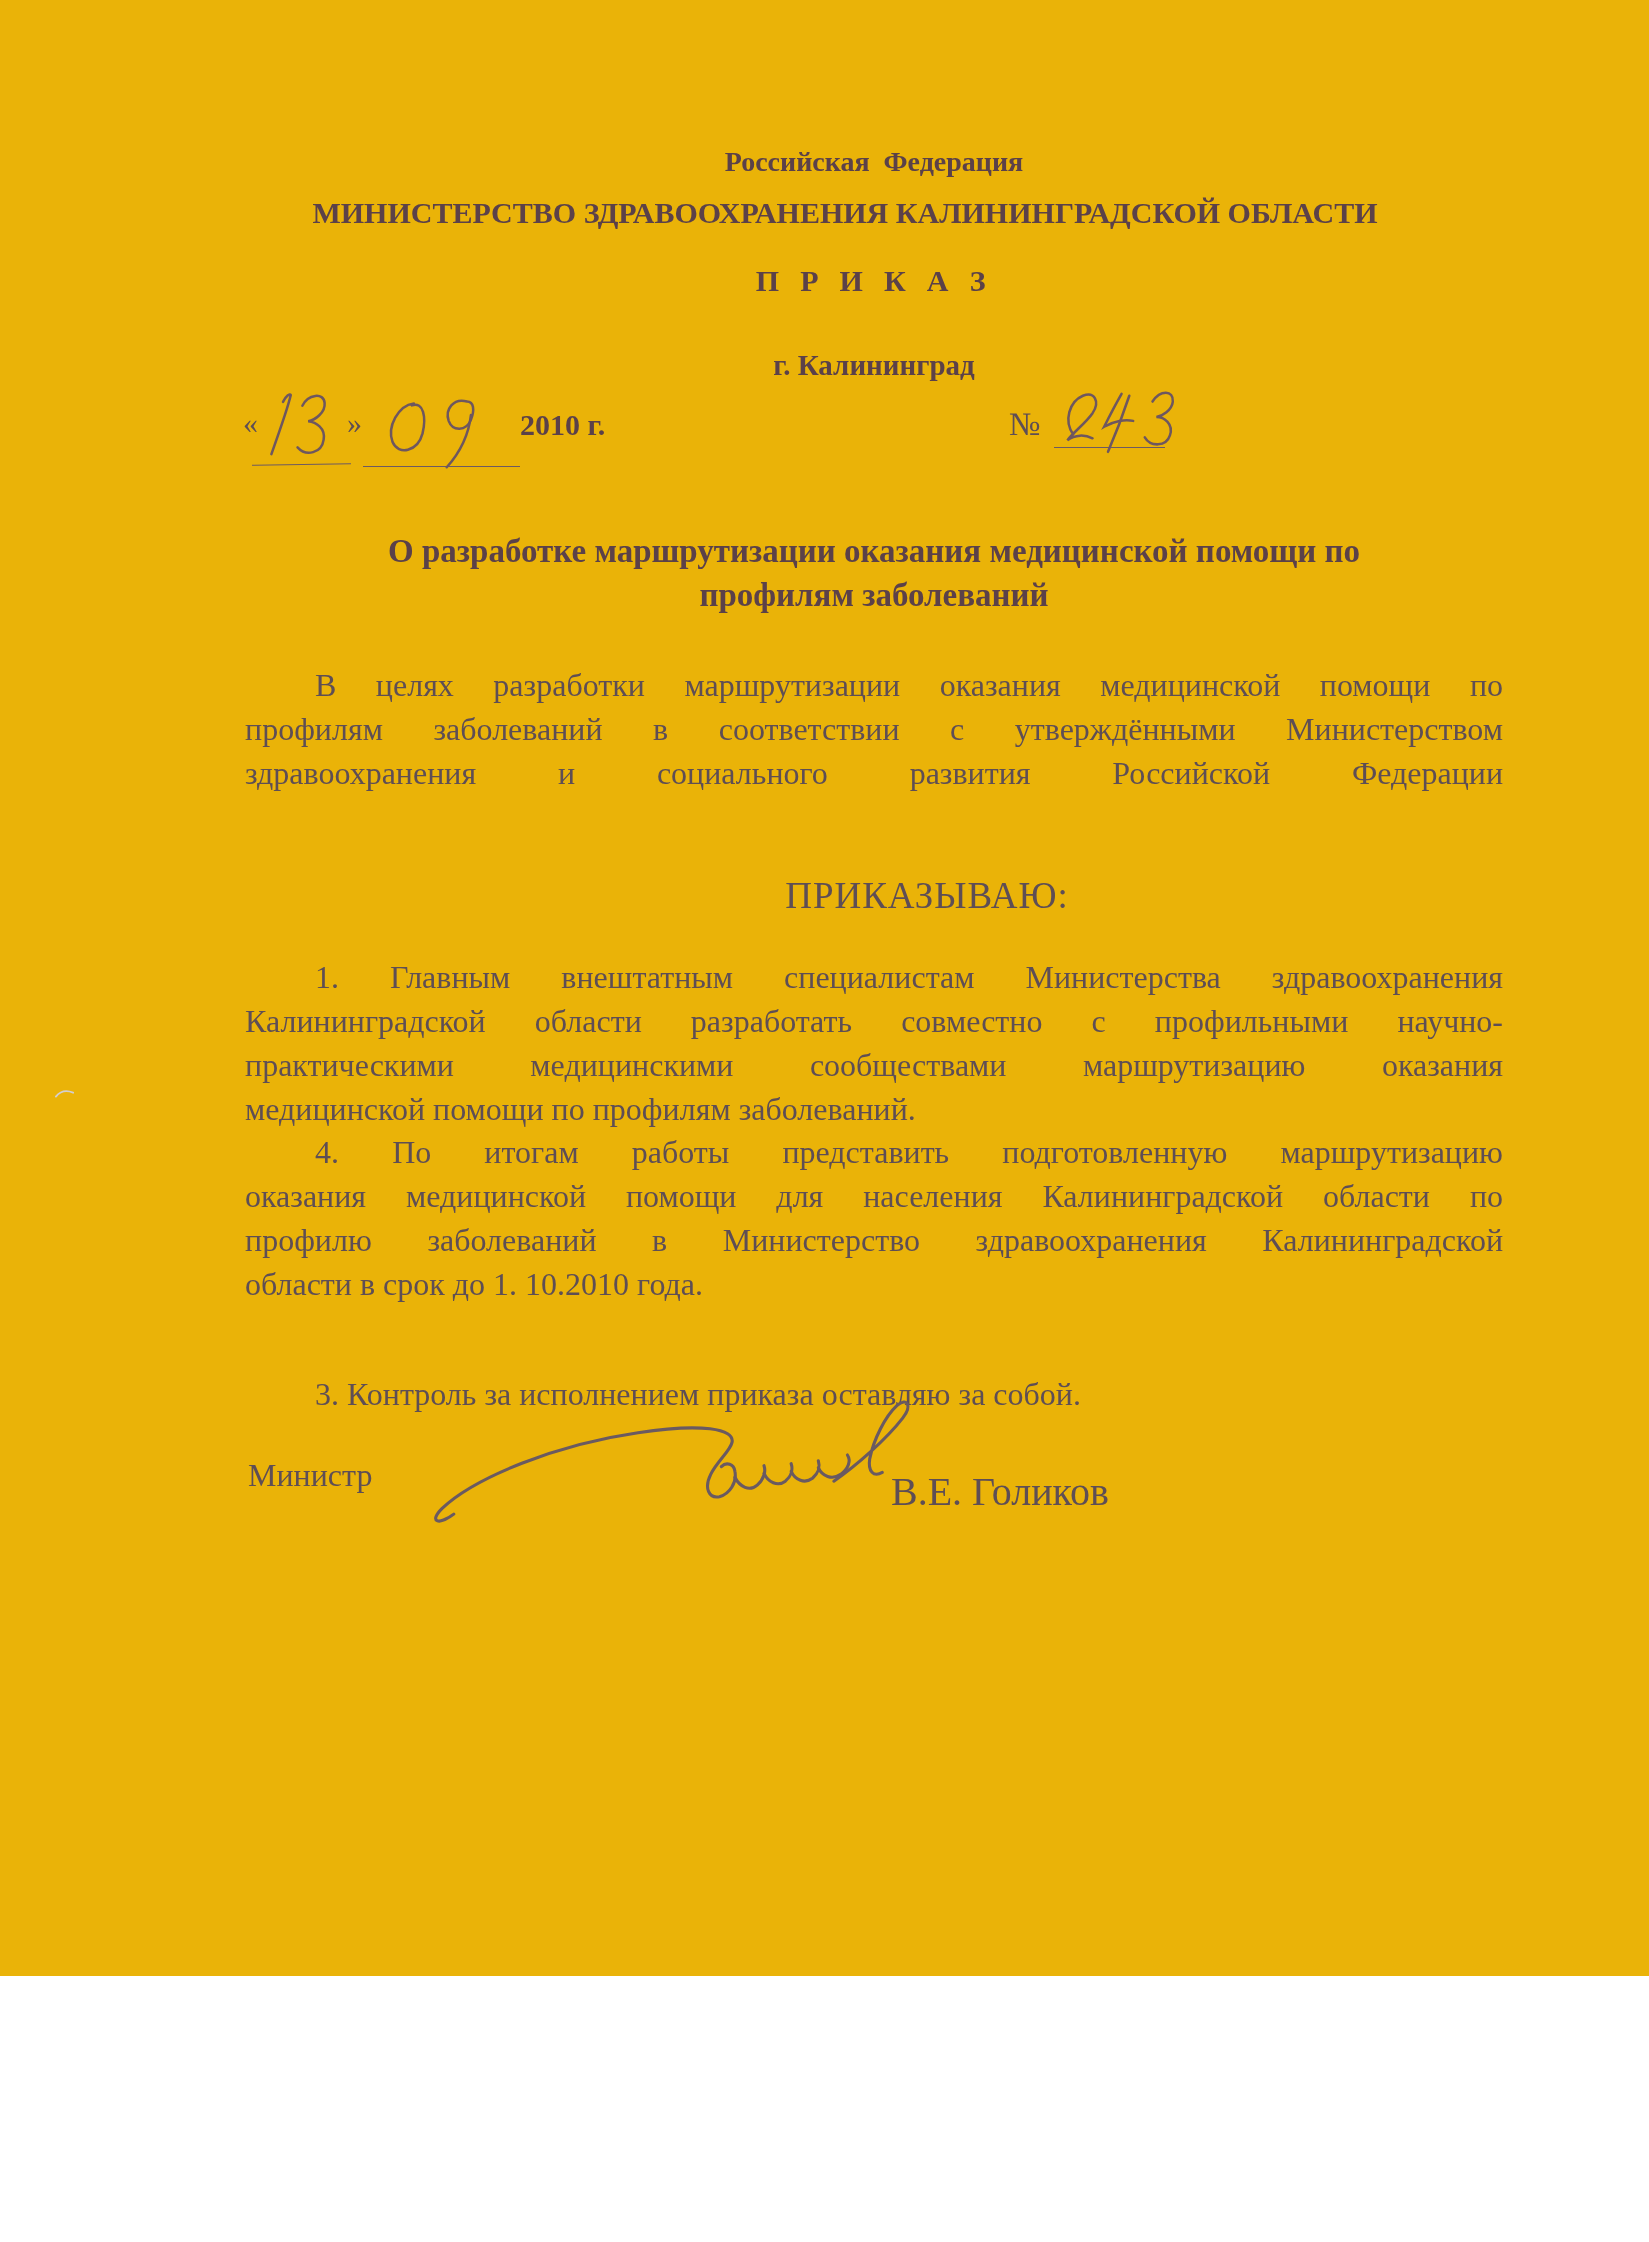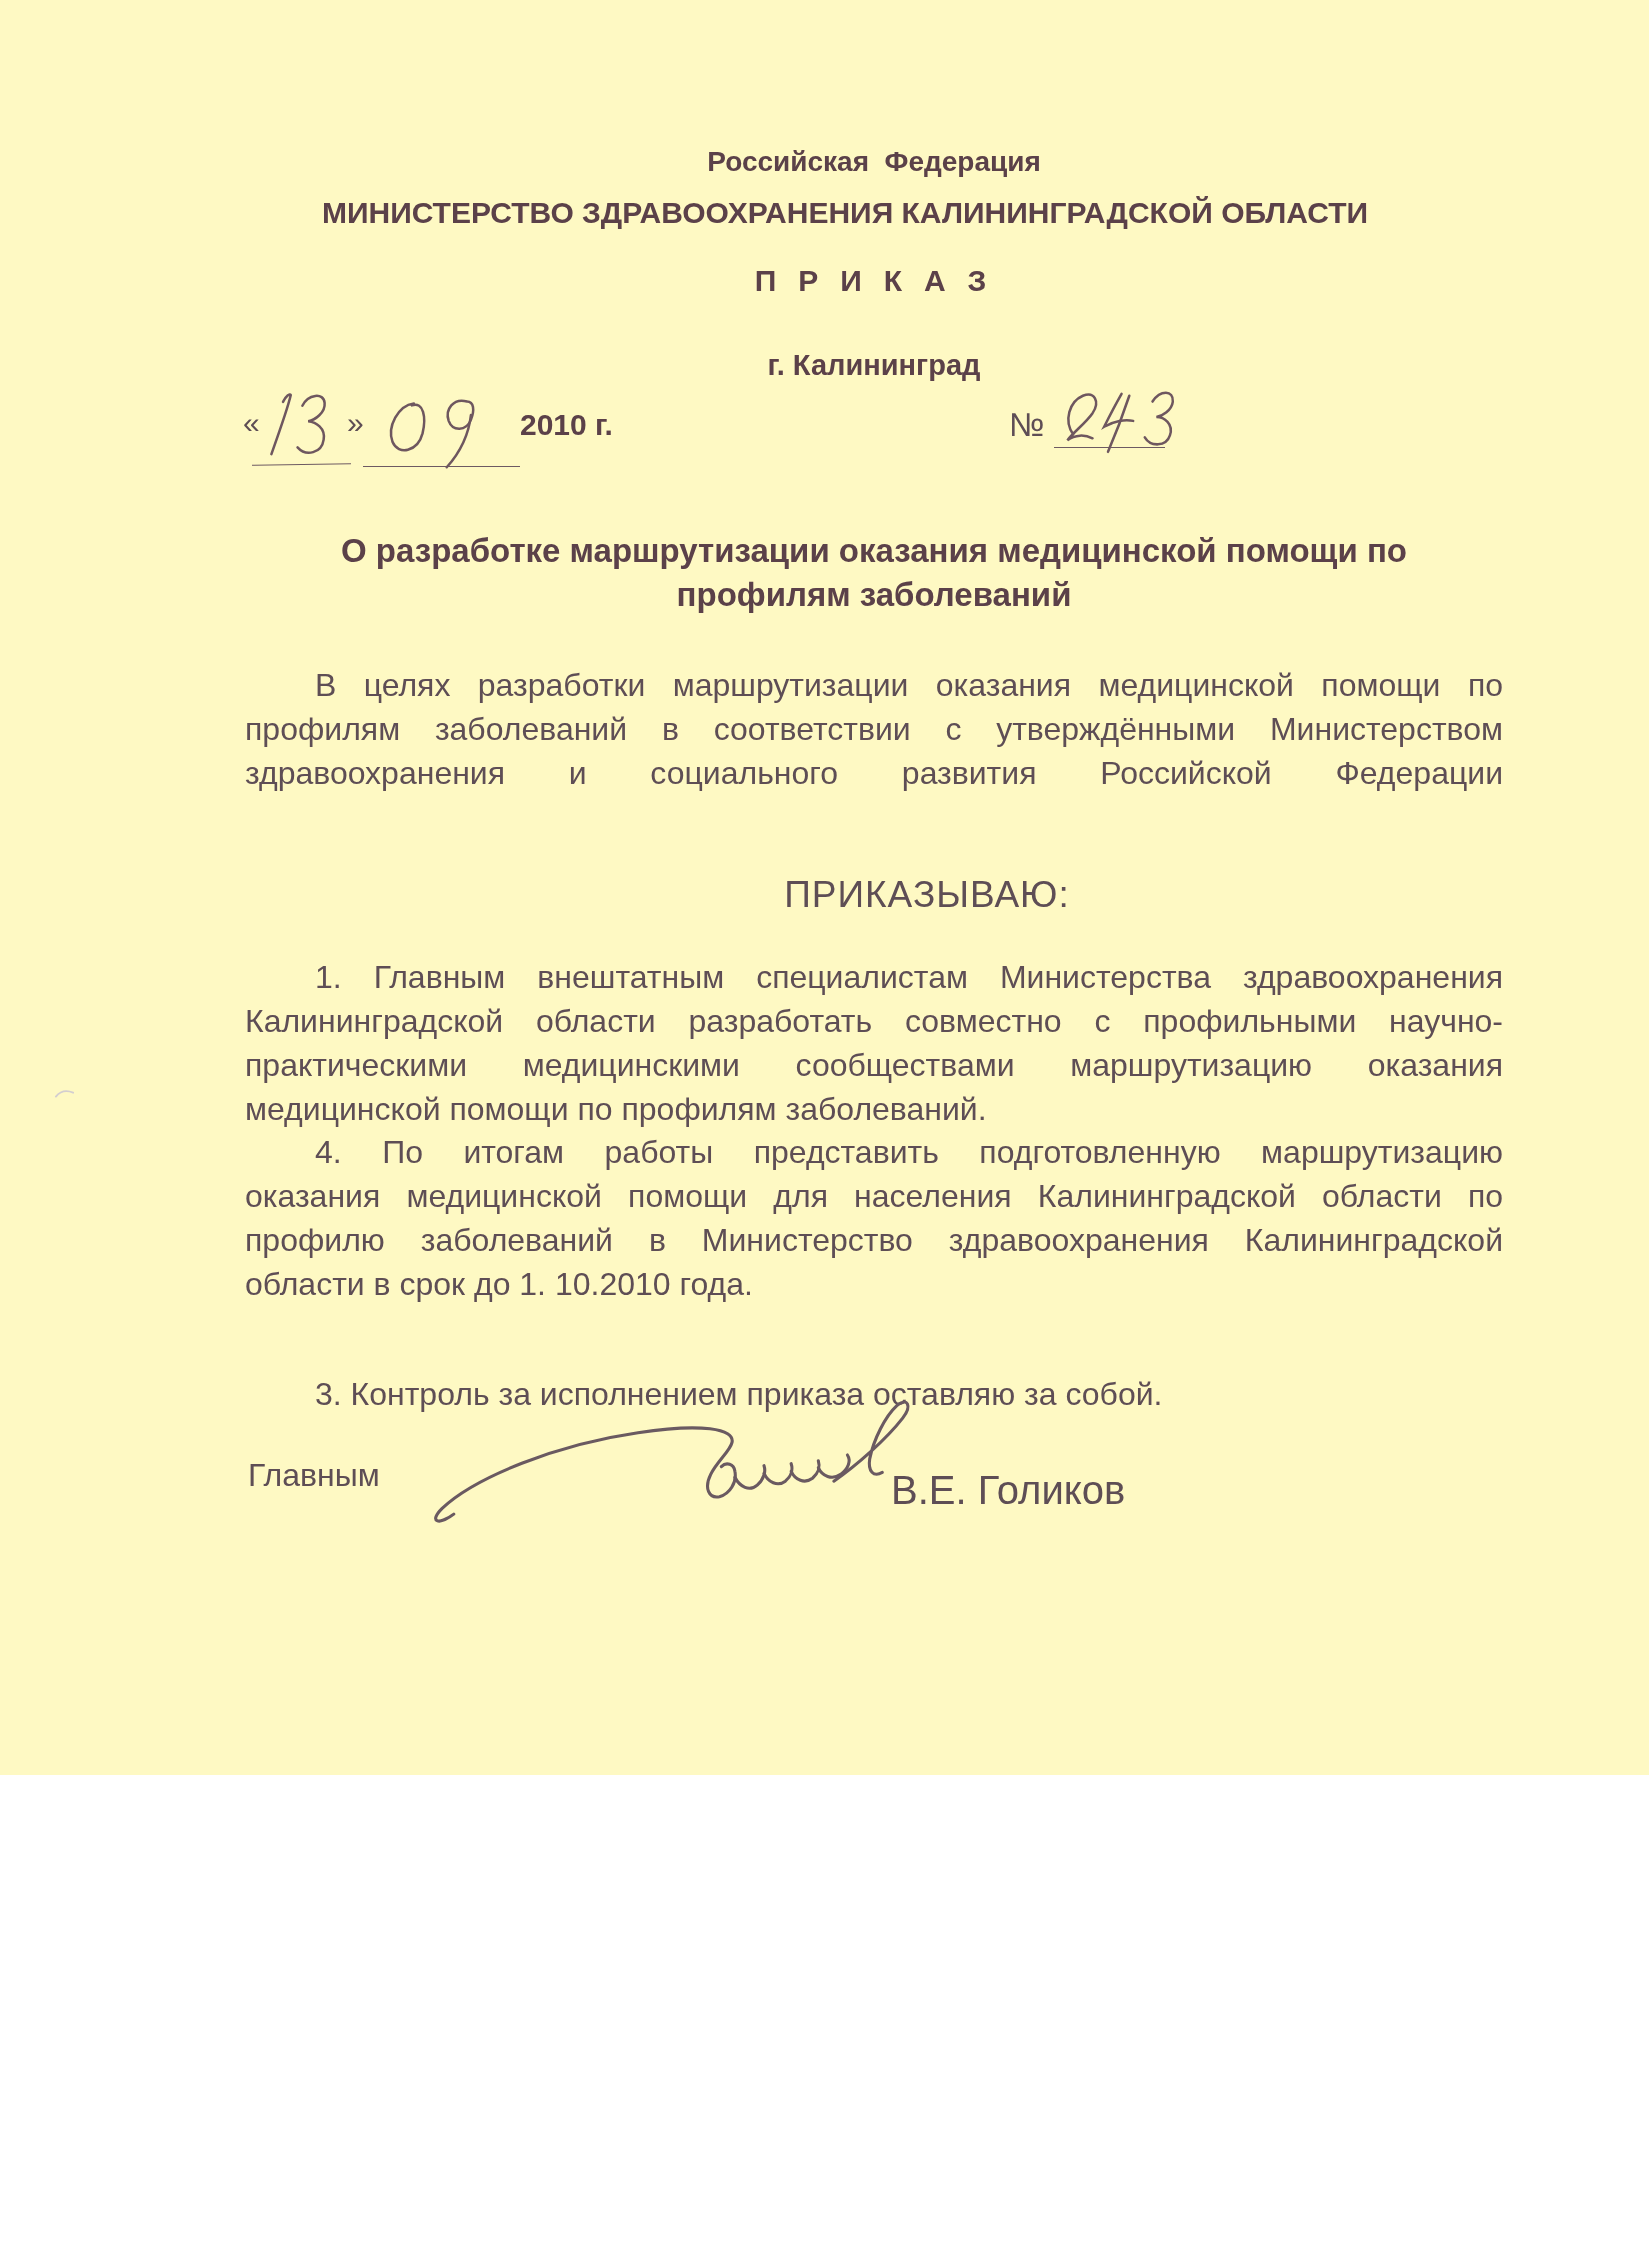--- a/index.html
+++ b/index.html
@@ -6,10 +6,10 @@
   .page{
     position:relative;
     width:1650px;
-    height:1775px;
-    background:#fef9c3;
+    height:1976px;
+    background:#eab308;
     overflow:hidden;
-    font-family:Liberation Sans, sans-serif;
+    font-family:Liberation Serif, serif;
     color:#5e4e55;
   }
   .blk{position:absolute;left:245px;width:1258px;}

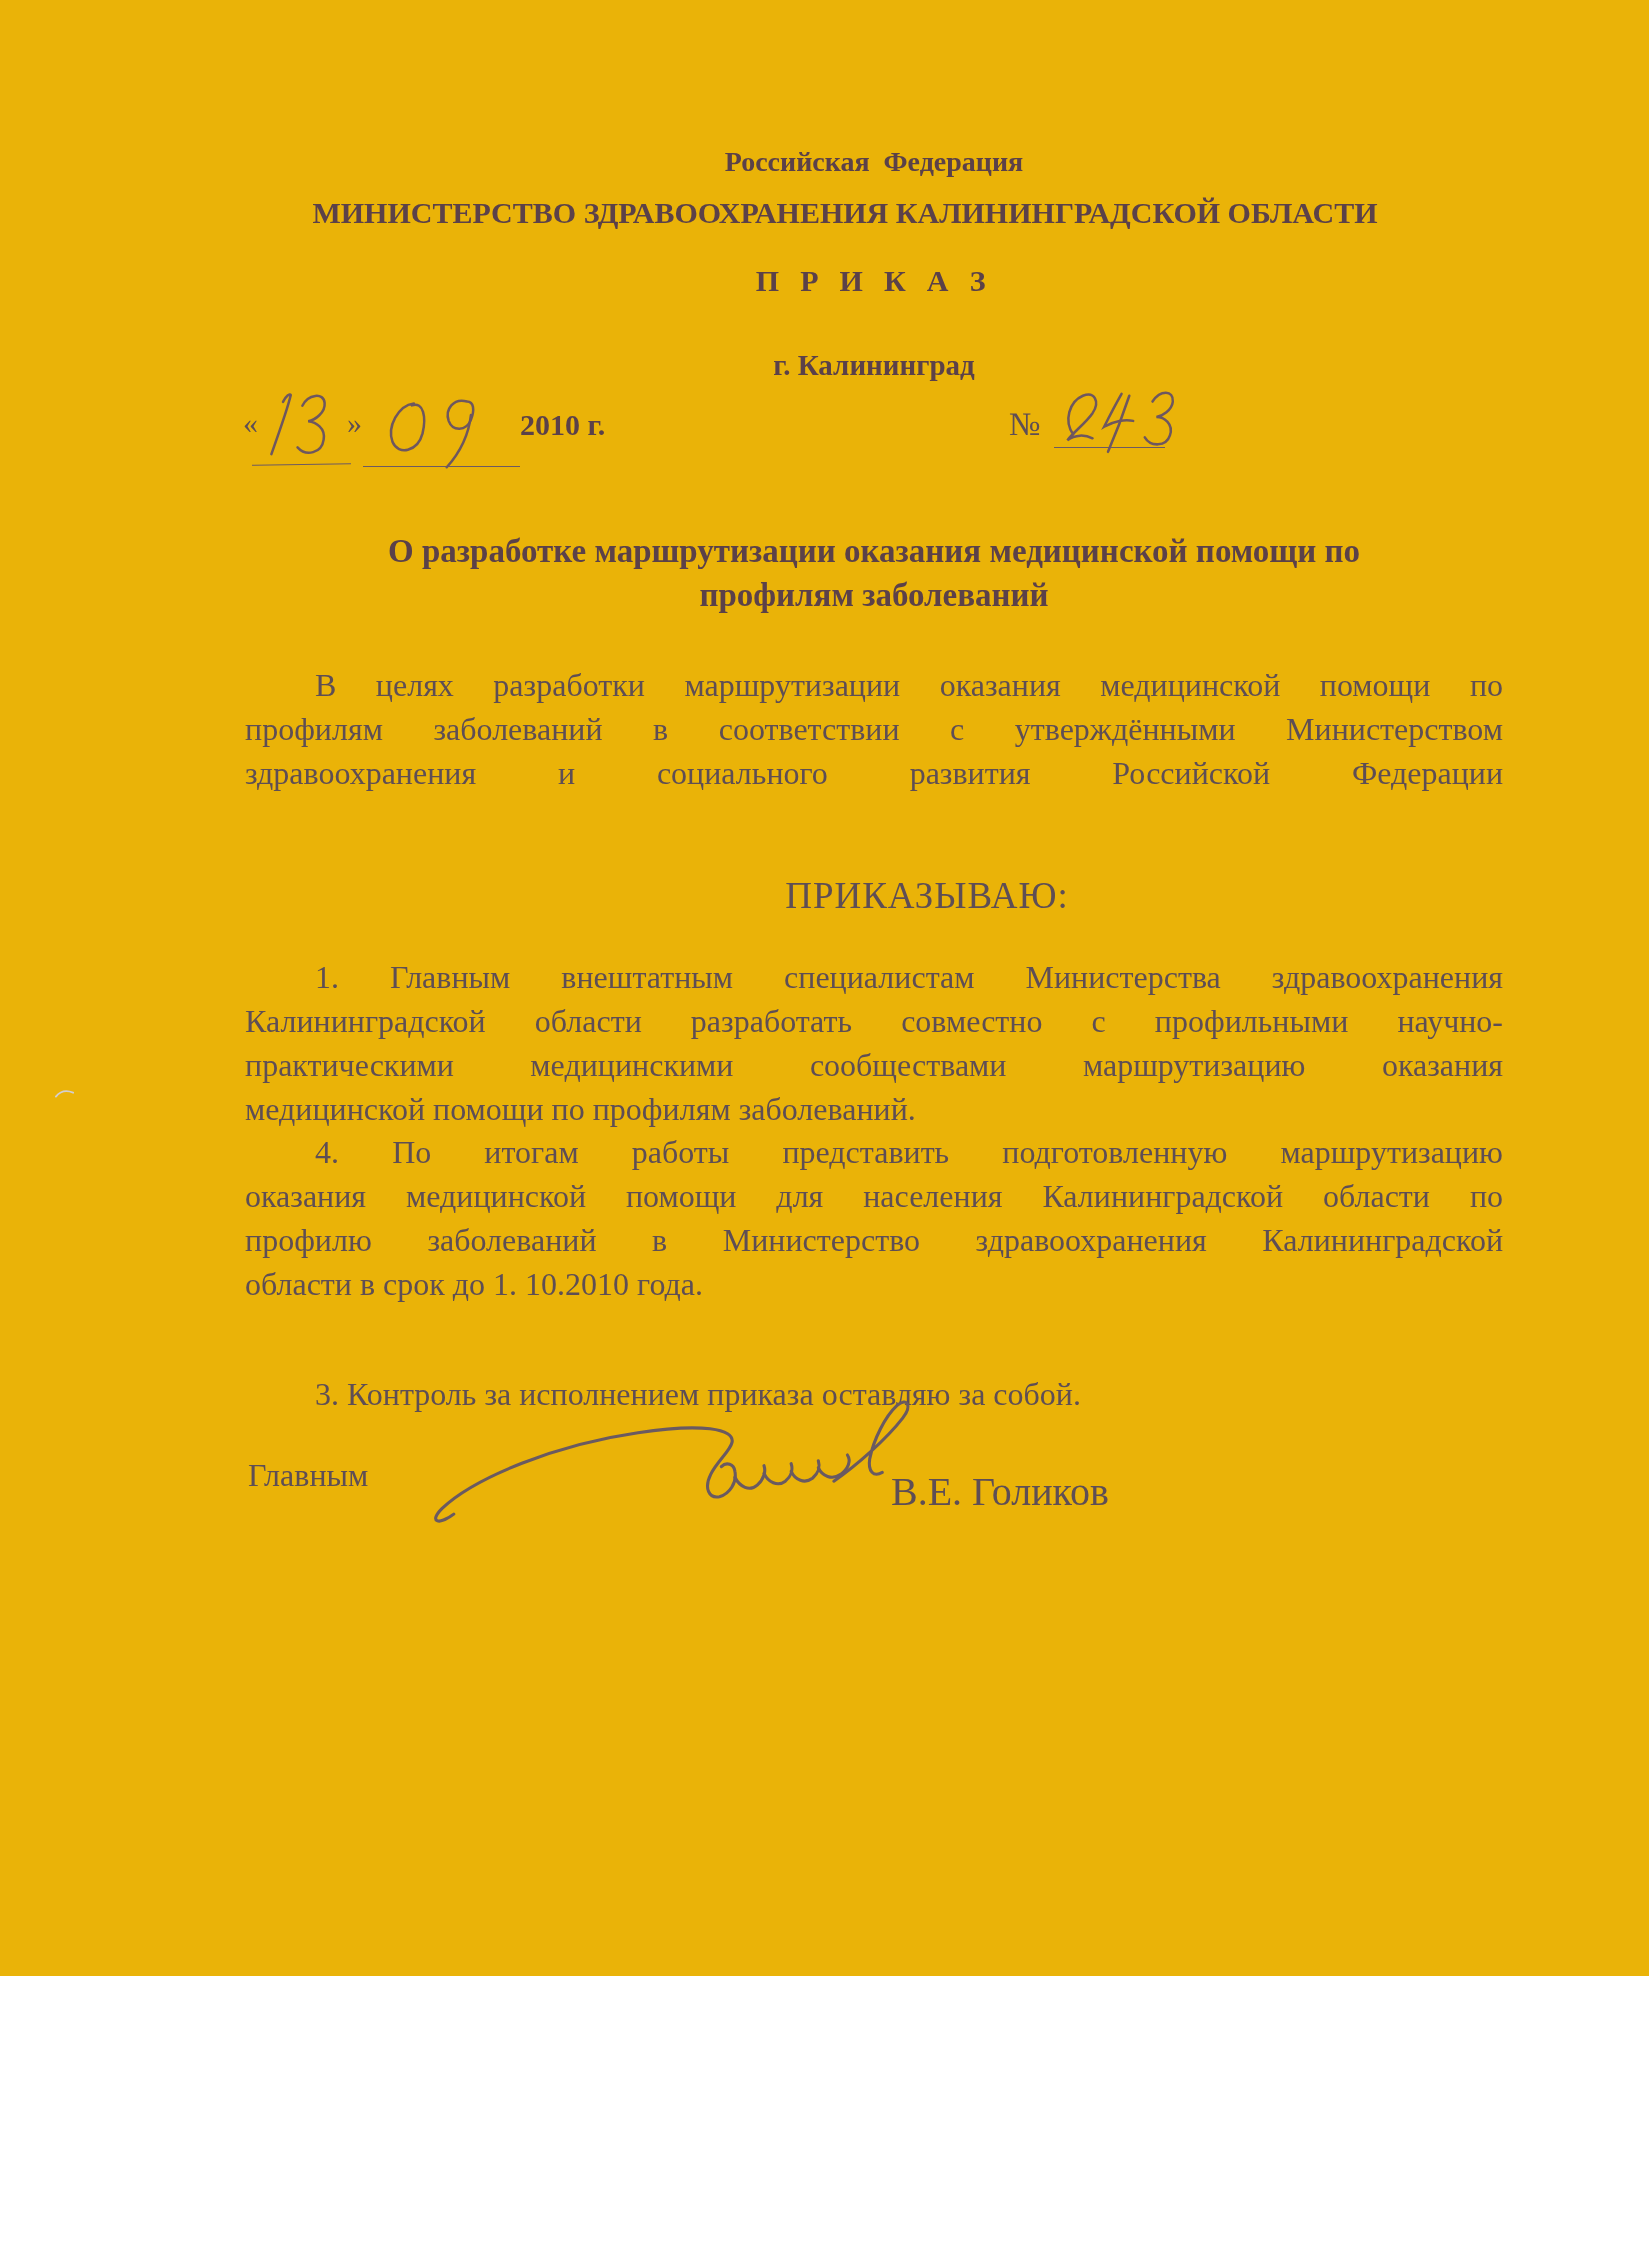--- a/index.html
+++ b/index.html
@@ -126,7 +126,7 @@
     <div class="line first last">3. Контроль за исполнением приказа оставляю за собой.</div>
   </div>
 
-  <div class="sign-position">Главным</div>
+  <div class="sign-position">Министр</div>
   <svg class="sign-svg" width="509" height="165" viewBox="0 0 525 170" role="img">
     <g fill="none" stroke="#6a5a61" stroke-width="3.2" stroke-linecap="round">
       <path d="M40,130 C24,142 14,138 28,124 C62,92 146,58 230,46 C296,36 330,42 327,56 C325,65 312,75 305,89 C298,103 303,114 314,112 C325,109 332,97 330,86 C329,78 321,76 316,81"></path>

